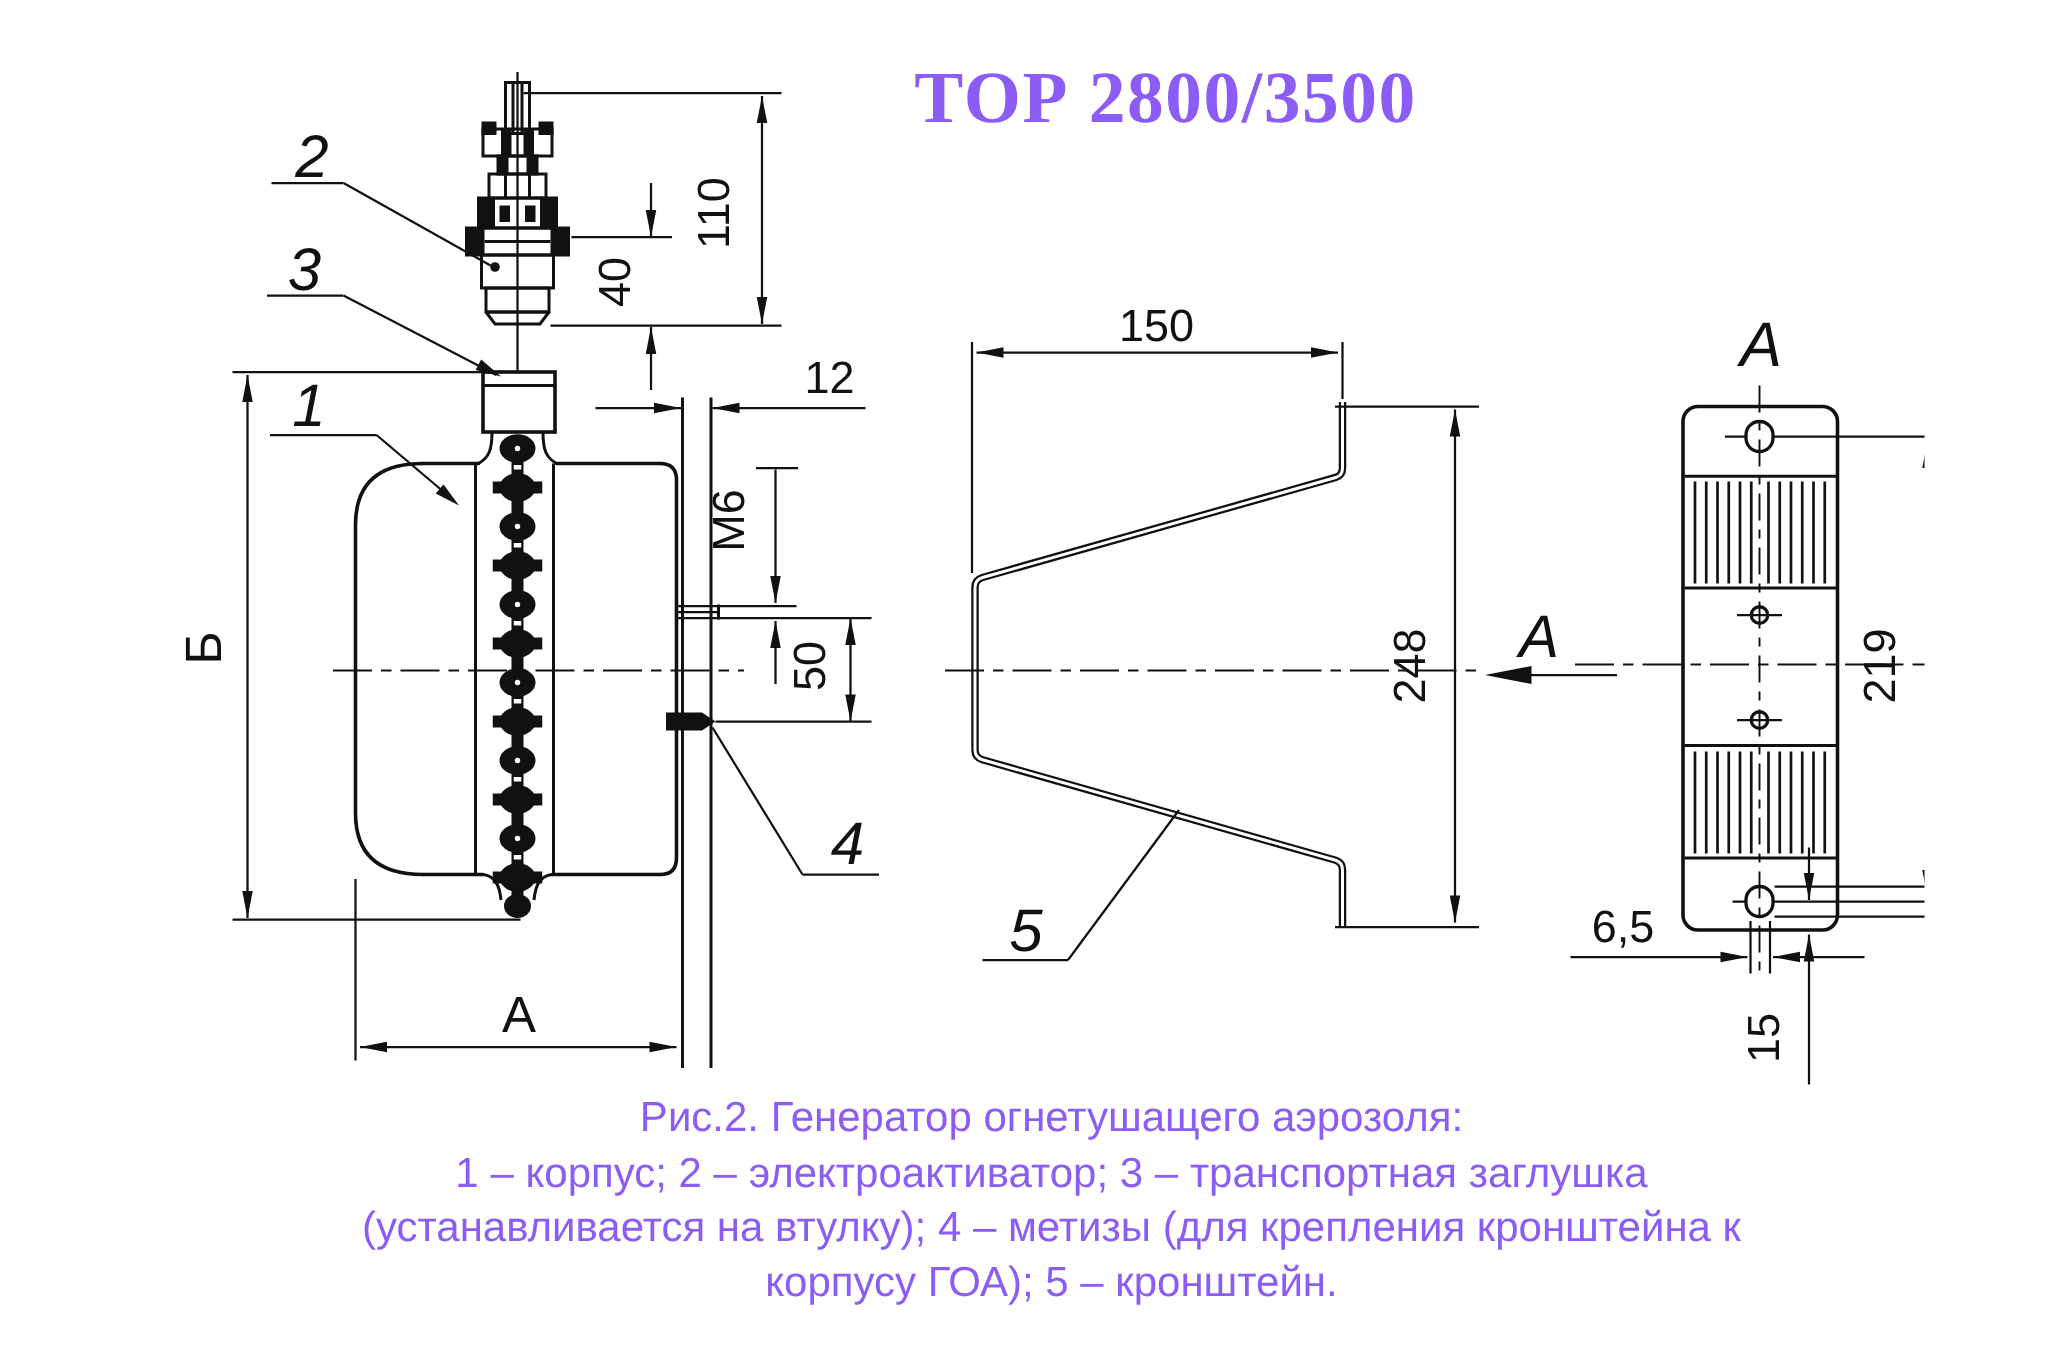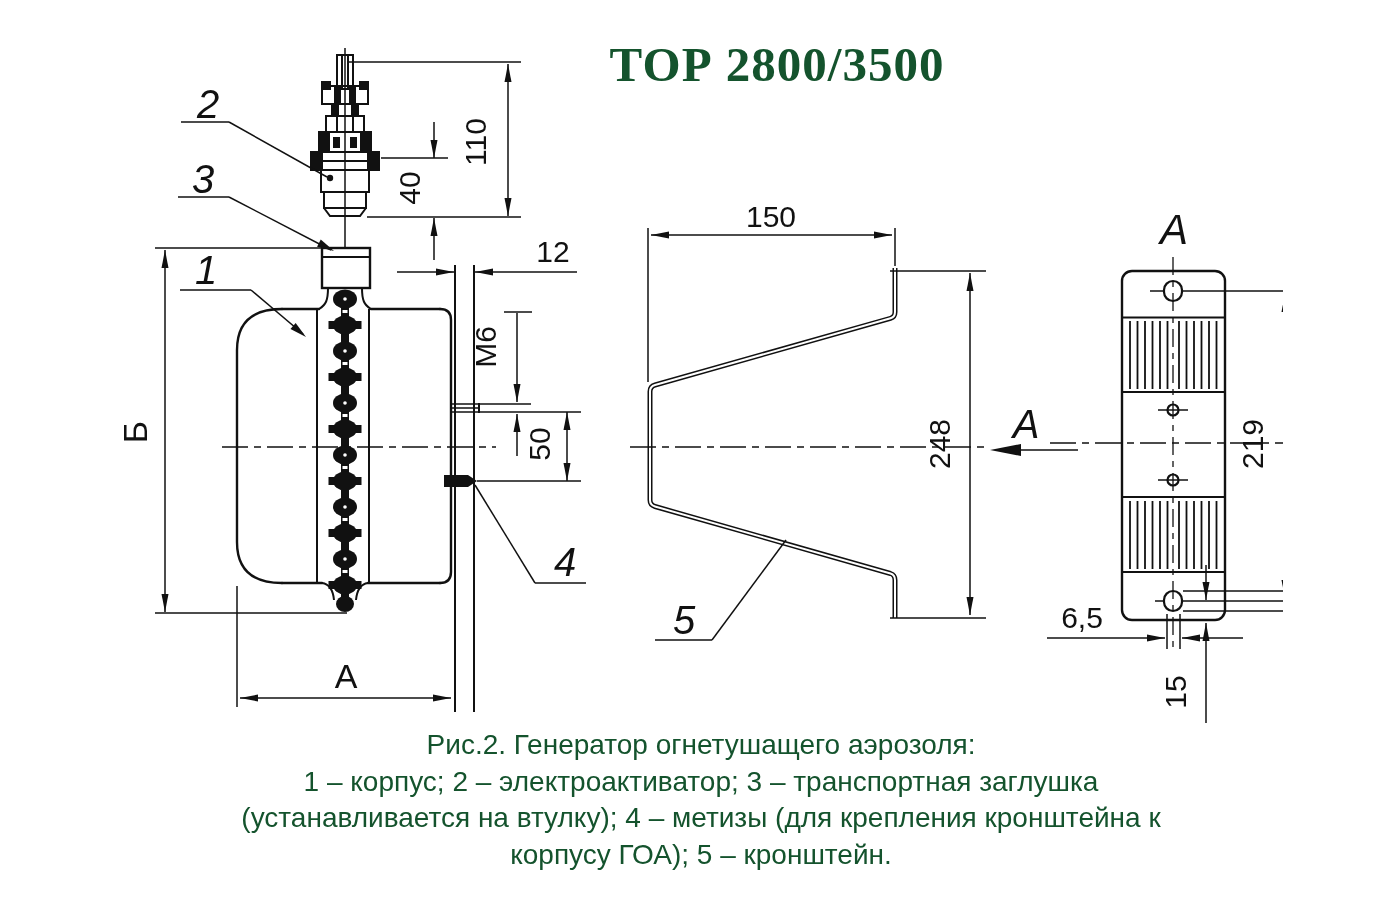--- a/index.html
+++ b/index.html
@@ -4,7 +4,7 @@
 <style>
   html,body{margin:0;padding:0;background:#fff;}
   #page{position:relative;width:1283px;height:900px;background:#fff;overflow:hidden;
-        font-family:"Liberation Sans",sans-serif;color:#14532d;}
+        font-family:"Liberation Sans",sans-serif;color:#8b5cf6;}
   #title{position:absolute;top:36px;left:777px;transform:translateX(-50%);
          font-family:"Liberation Serif",serif;font-weight:bold;font-size:49px;
          letter-spacing:1px;white-space:nowrap;}

